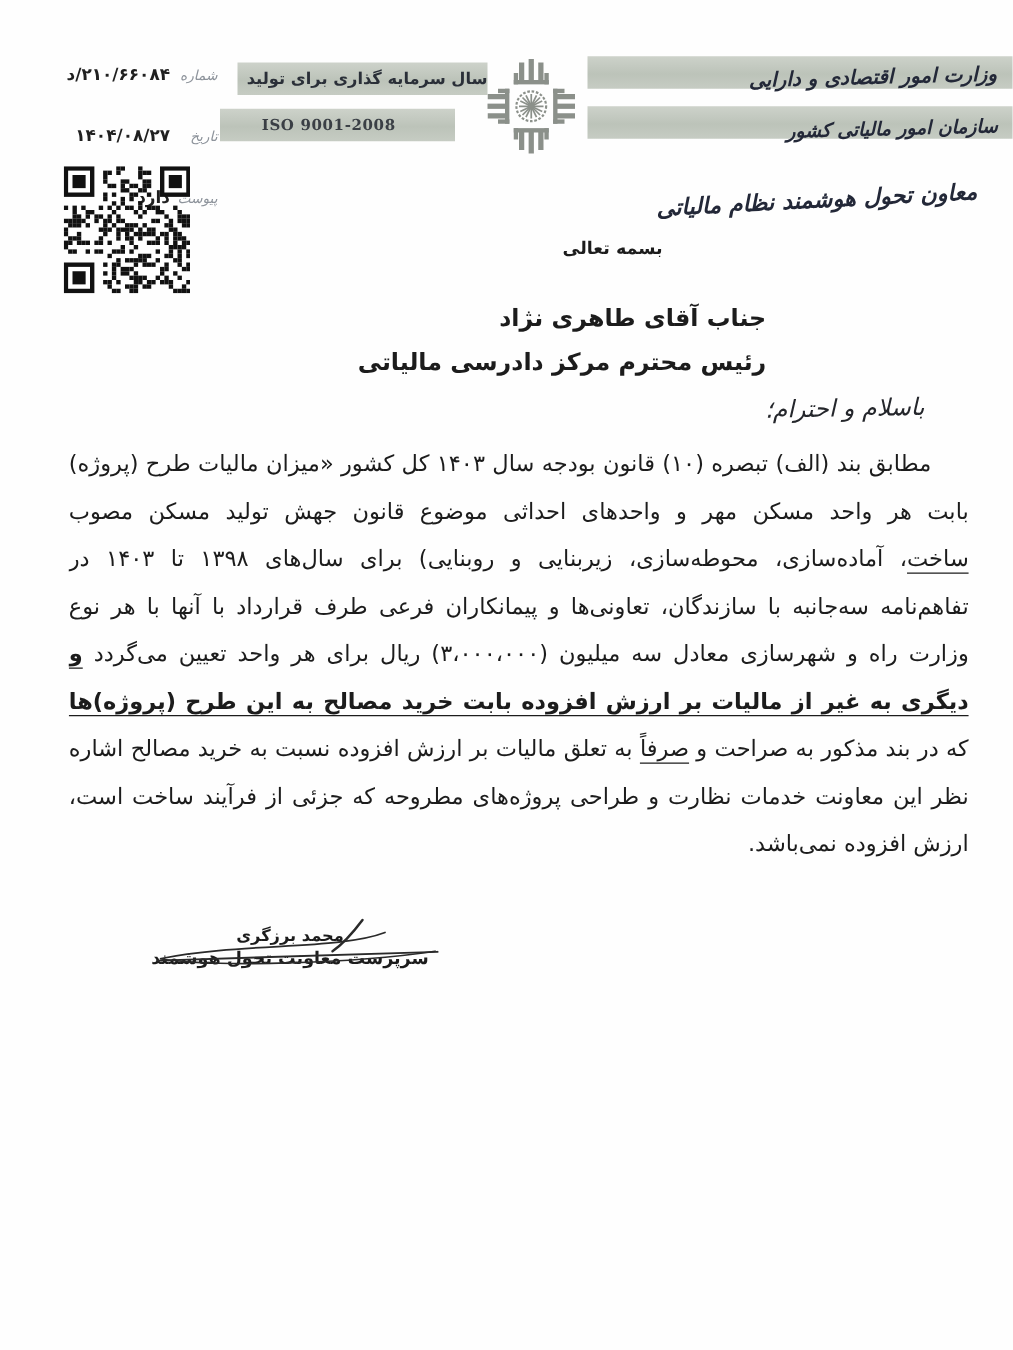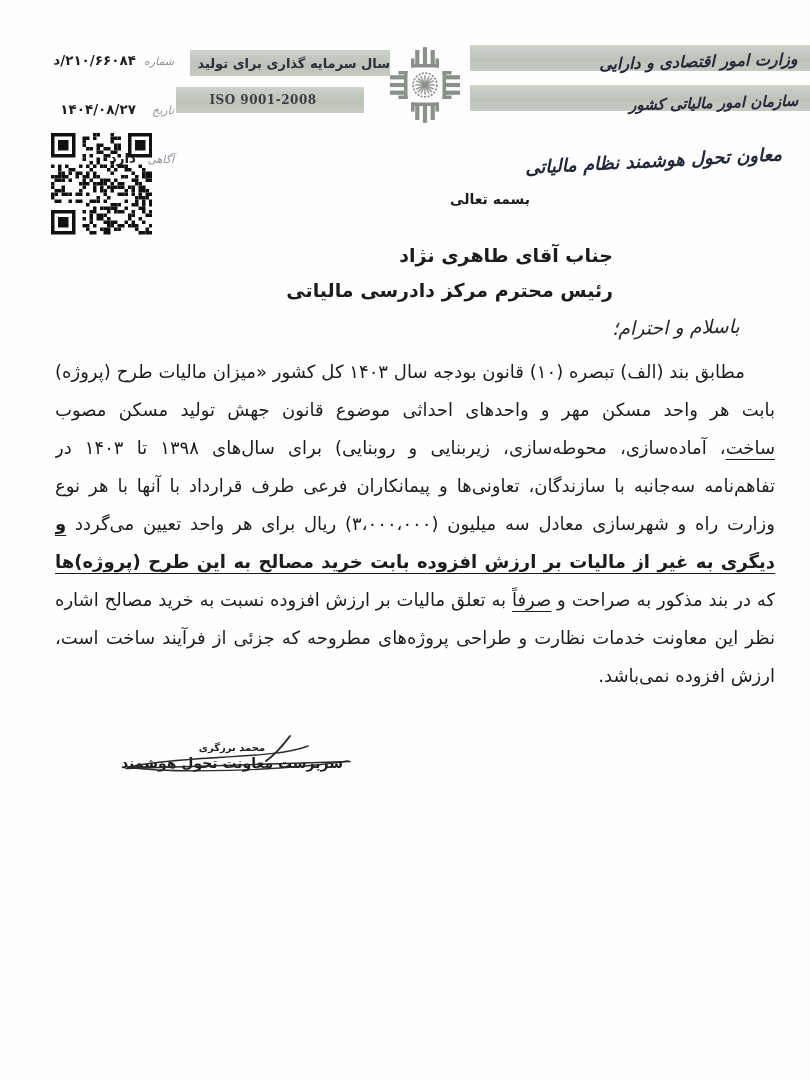--- a/index.html
+++ b/index.html
@@ -73,7 +73,7 @@
     <span class="meta-value">۱۴۰۴/۰۸/۲۷</span>
   </div>
   <div class="meta-row">
-    <span class="meta-label">آگاهی</span>
+    <span class="meta-label">پیوست</span>
     <span class="meta-value">دارد</span>
   </div>
 </div>

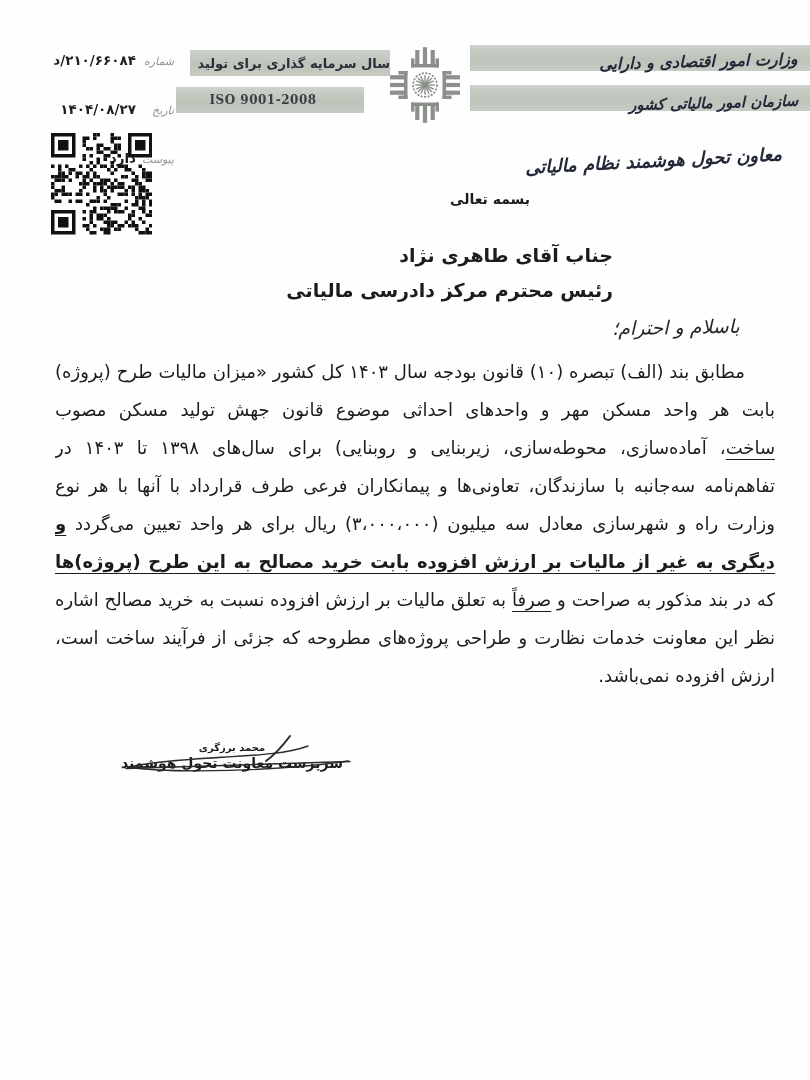--- a/index.html
+++ b/index.html
@@ -56,7 +56,7 @@
   .bline .uline{text-decoration:underline;text-underline-offset:5px;text-decoration-thickness:1.3px;}
   
   .sig{left:118px;top:742px;width:228px;text-align:center;direction:rtl;}
-  .sig-name{font-size:10px;font-weight:bold;white-space:nowrap;position:relative;z-index:2;}
+  .sig-name{font-size:13px;font-weight:bold;white-space:nowrap;position:relative;z-index:2;}
   .sig-title{font-size:14px;font-weight:bold;line-height:20px;white-space:nowrap;}
   .sig-scribble{position:absolute;left:-6px;top:-12px;z-index:1;pointer-events:none;}
 </style>

